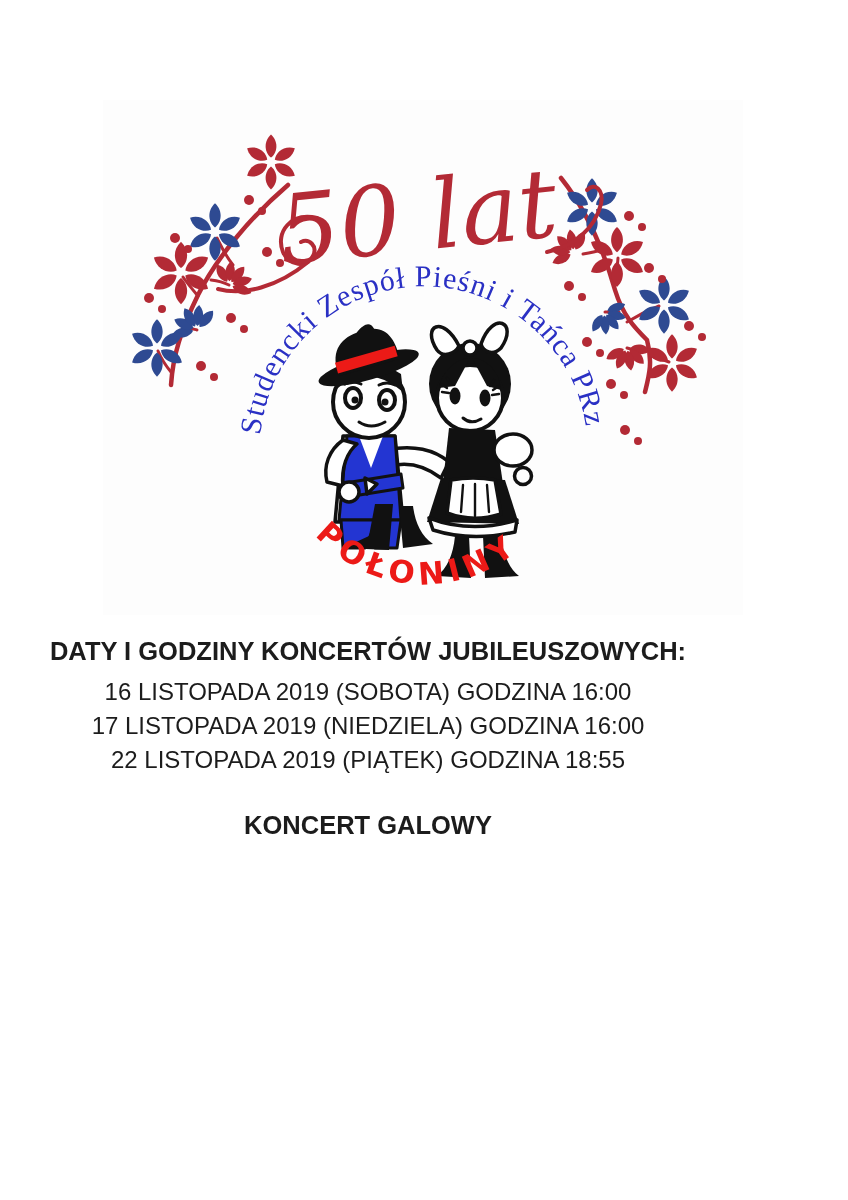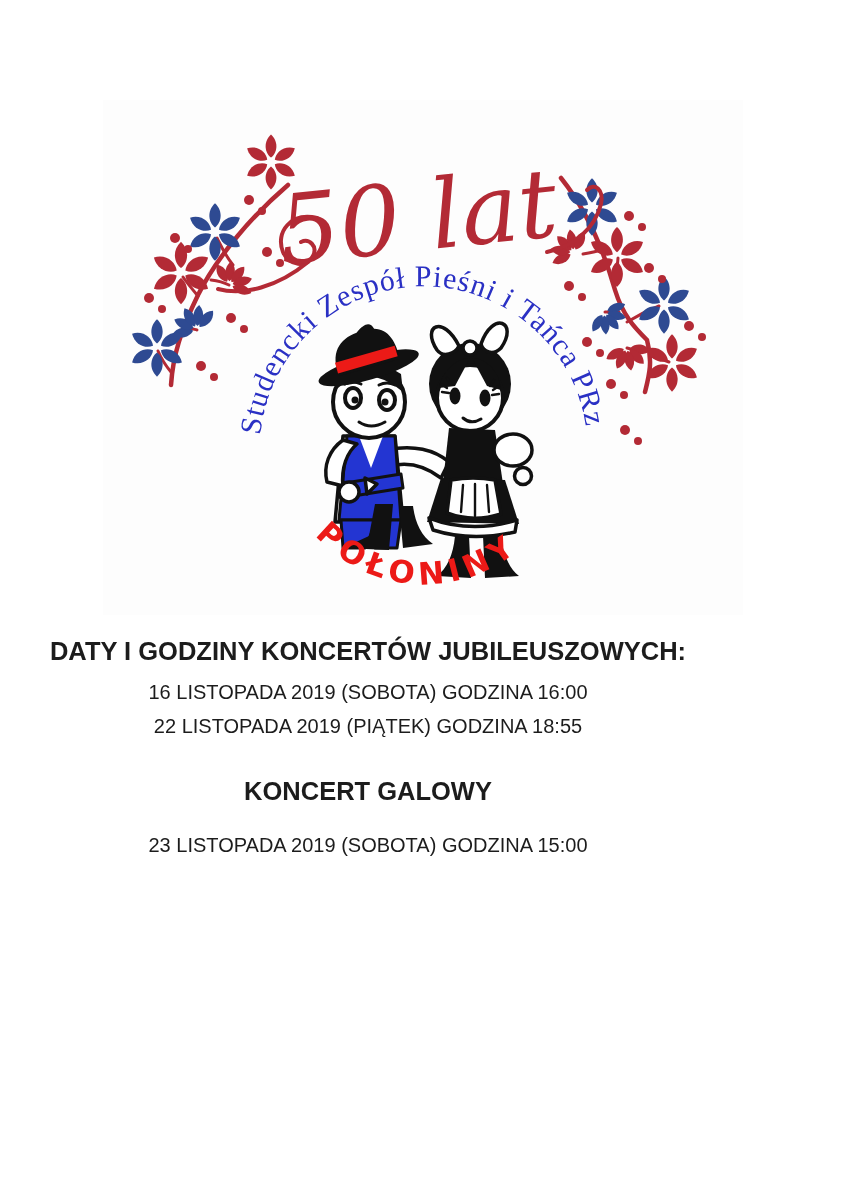--- a/index.html
+++ b/index.html
@@ -28,7 +28,7 @@
   .schedule{position:absolute;top:636px;left:0;width:736px;text-align:center;color:#1c1c1c;}
   .schedule h1,.schedule h2{font-size:25.5px;font-weight:700;margin:0;line-height:30px;letter-spacing:0;}
   .schedule h1{margin-bottom:11px;}
-  .schedule p{font-size:20px;font-weight:400;margin:4px;line-height:30px;}
+  .schedule p{font-size:24px;font-weight:400;margin:4px;line-height:30px;}
   .gala-gap{height:31px;}
   .schedule h2{margin-bottom:24px;}
 </style>

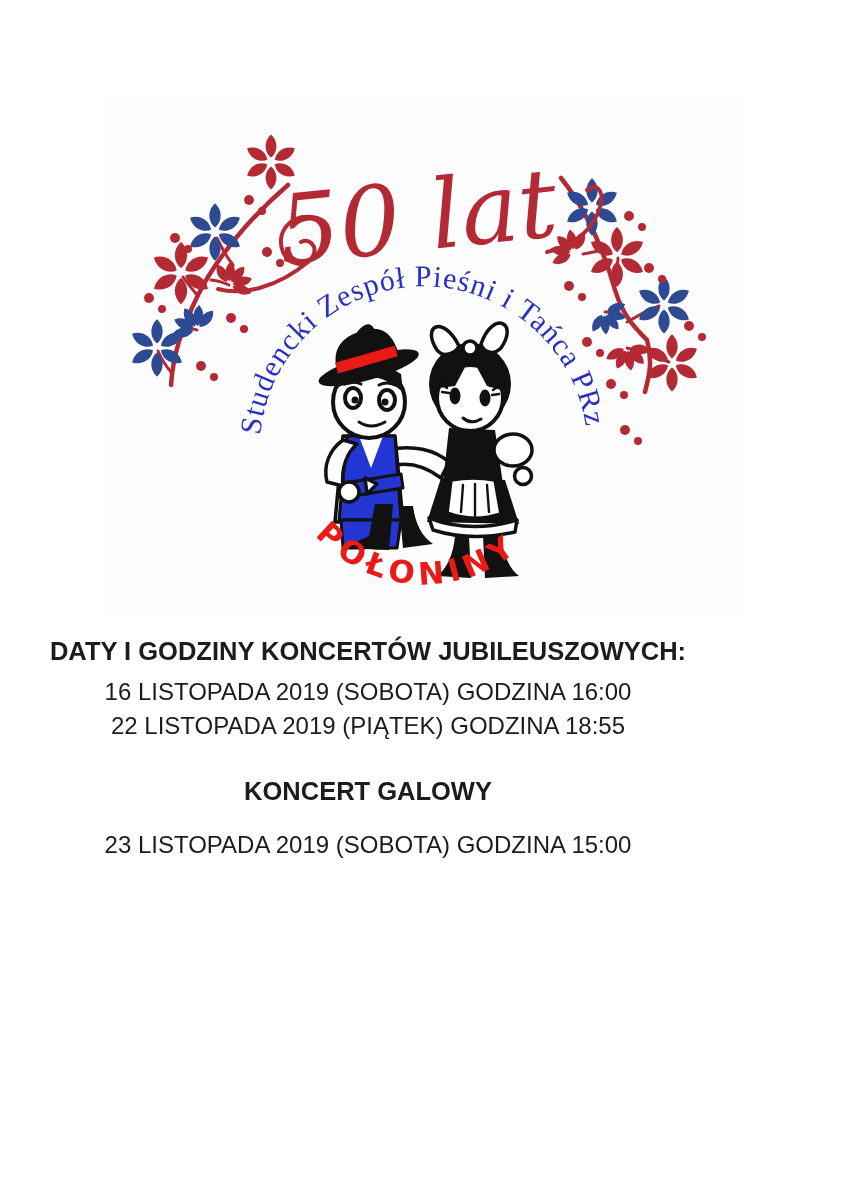--- a/index.html
+++ b/index.html
@@ -184,6 +184,7 @@
   <div class="schedule">
     <h1>DATY I GODZINY KONCERTÓW JUBILEUSZOWYCH:</h1>
     <p>16 LISTOPADA 2019 (SOBOTA) GODZINA 16:00</p>
+    <p>17 LISTOPADA 2019 (NIEDZIELA) GODZINA 16:00</p>
     <p>22 LISTOPADA 2019 (PIĄTEK) GODZINA 18:55</p>
     <div class="gala-gap"></div>
     <h2>KONCERT GALOWY</h2>

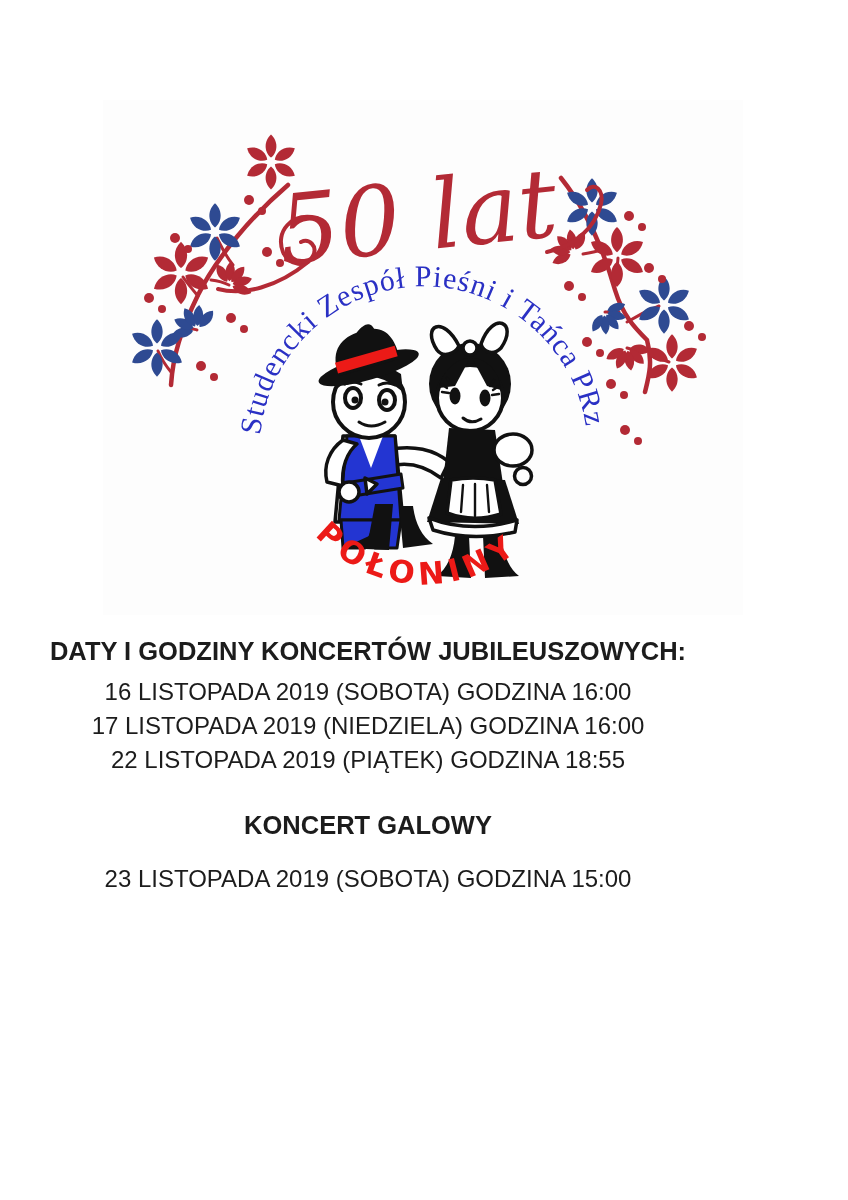--- a/index.html
+++ b/index.html
@@ -188,7 +188,6 @@
     <p>22 LISTOPADA 2019 (PIĄTEK) GODZINA 18:55</p>
     <div class="gala-gap"></div>
     <h2>KONCERT GALOWY</h2>
-    <p>23 LISTOPADA 2019 (SOBOTA) GODZINA 15:00</p>
   </div>
 
 </div>

